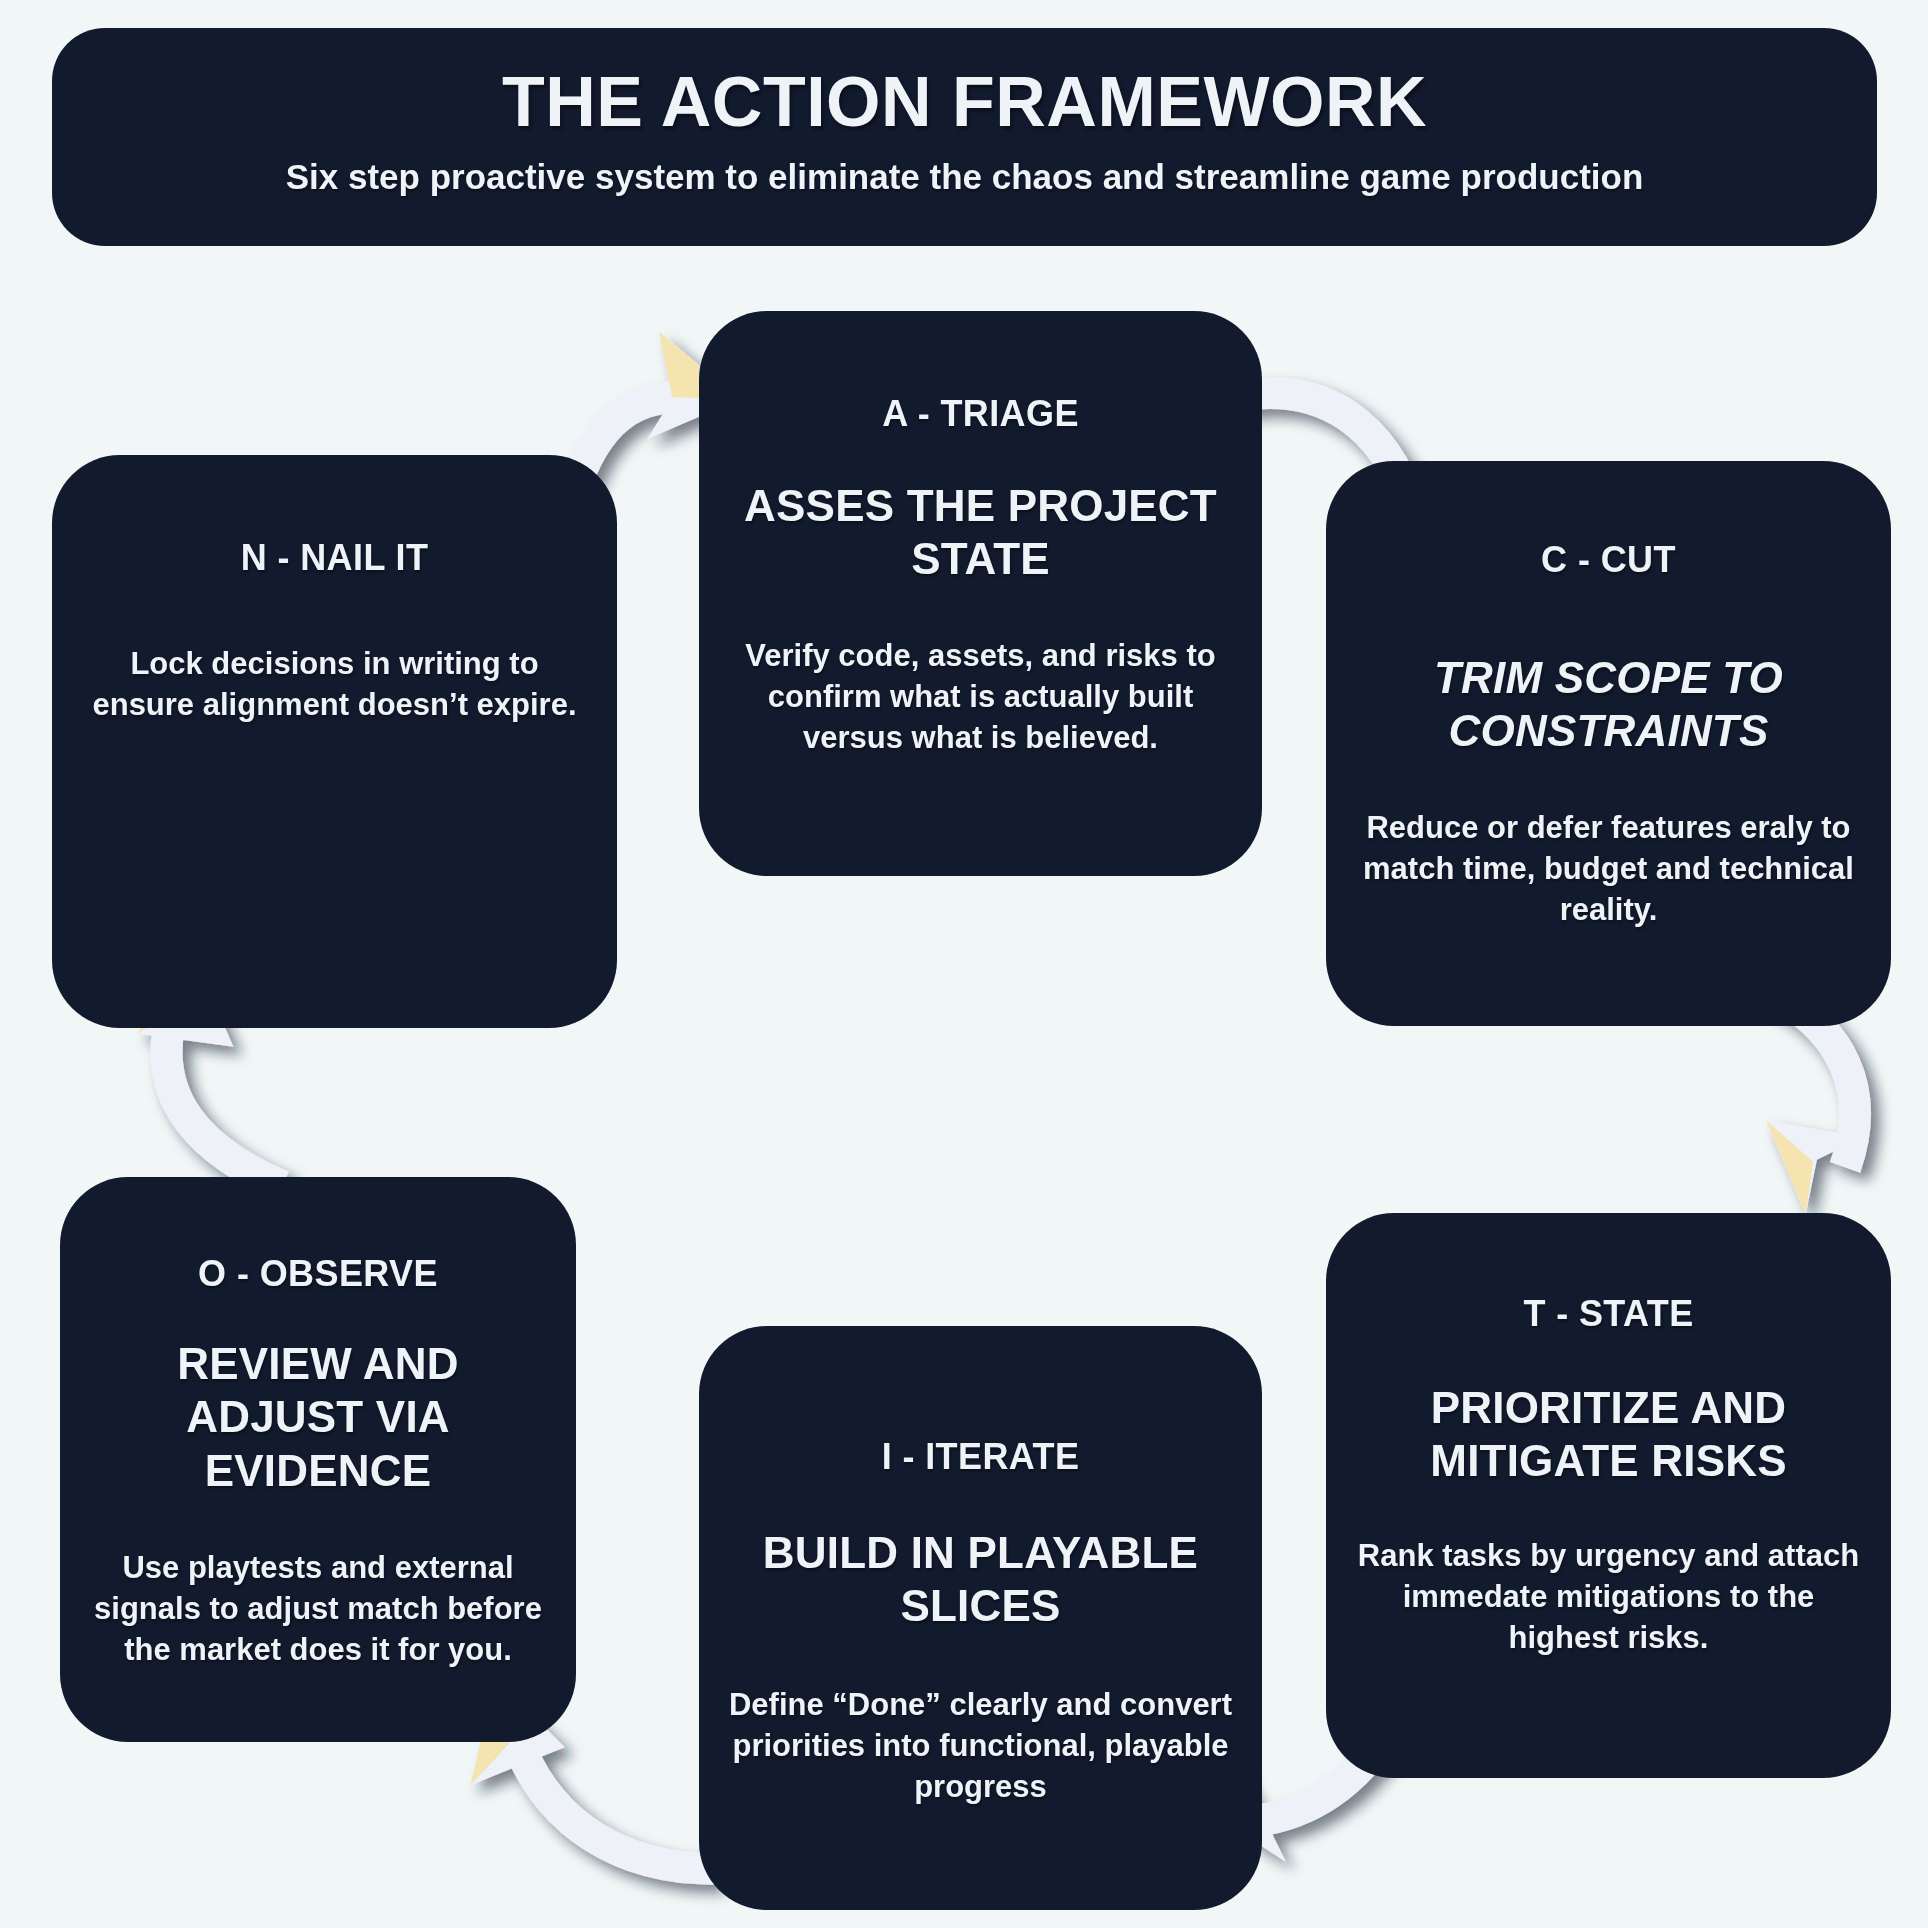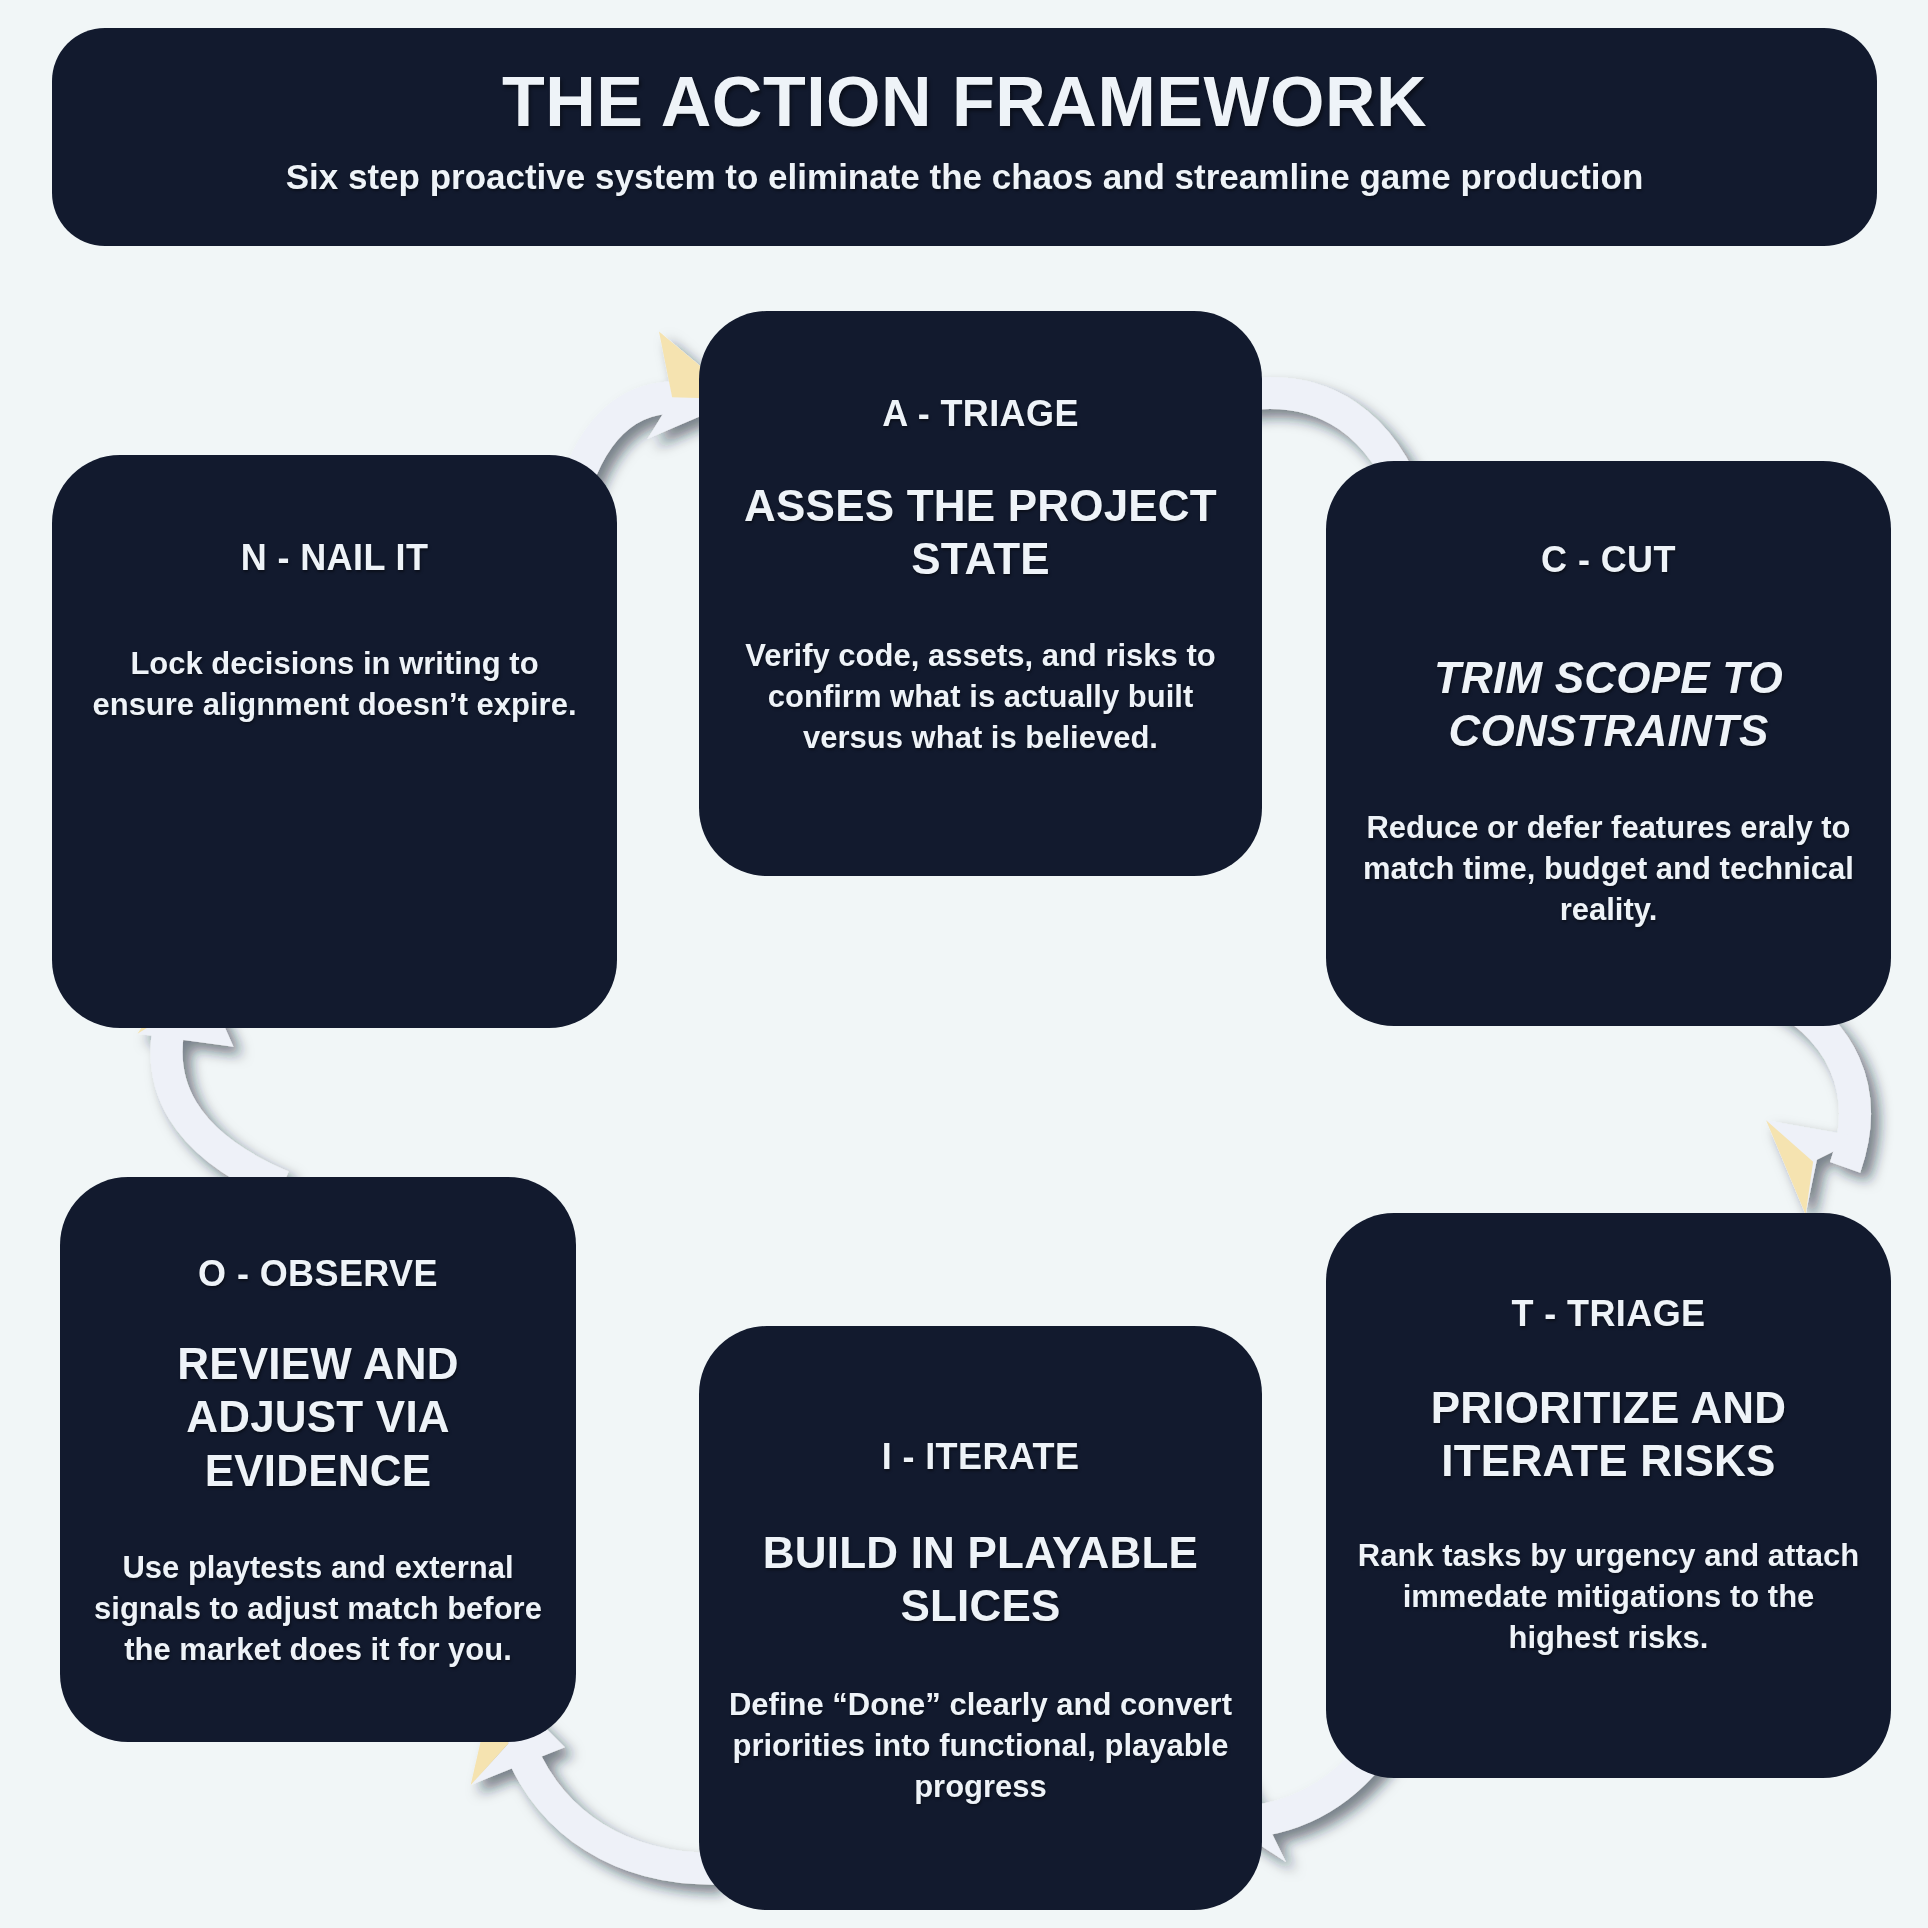--- a/index.html
+++ b/index.html
@@ -196,7 +196,7 @@
   </div>
 
   <div class="card" id="card-triage">
-    <div class="card-key">T - TRIAGE</div>
+    <div class="card-key">T - STATE</div>
     <div class="card-head">PRIORITIZE AND ITERATE RISKS</div>
     <div class="card-body">Rank tasks by urgency and attach immedate mitigations to the highest risks.</div>
   </div>

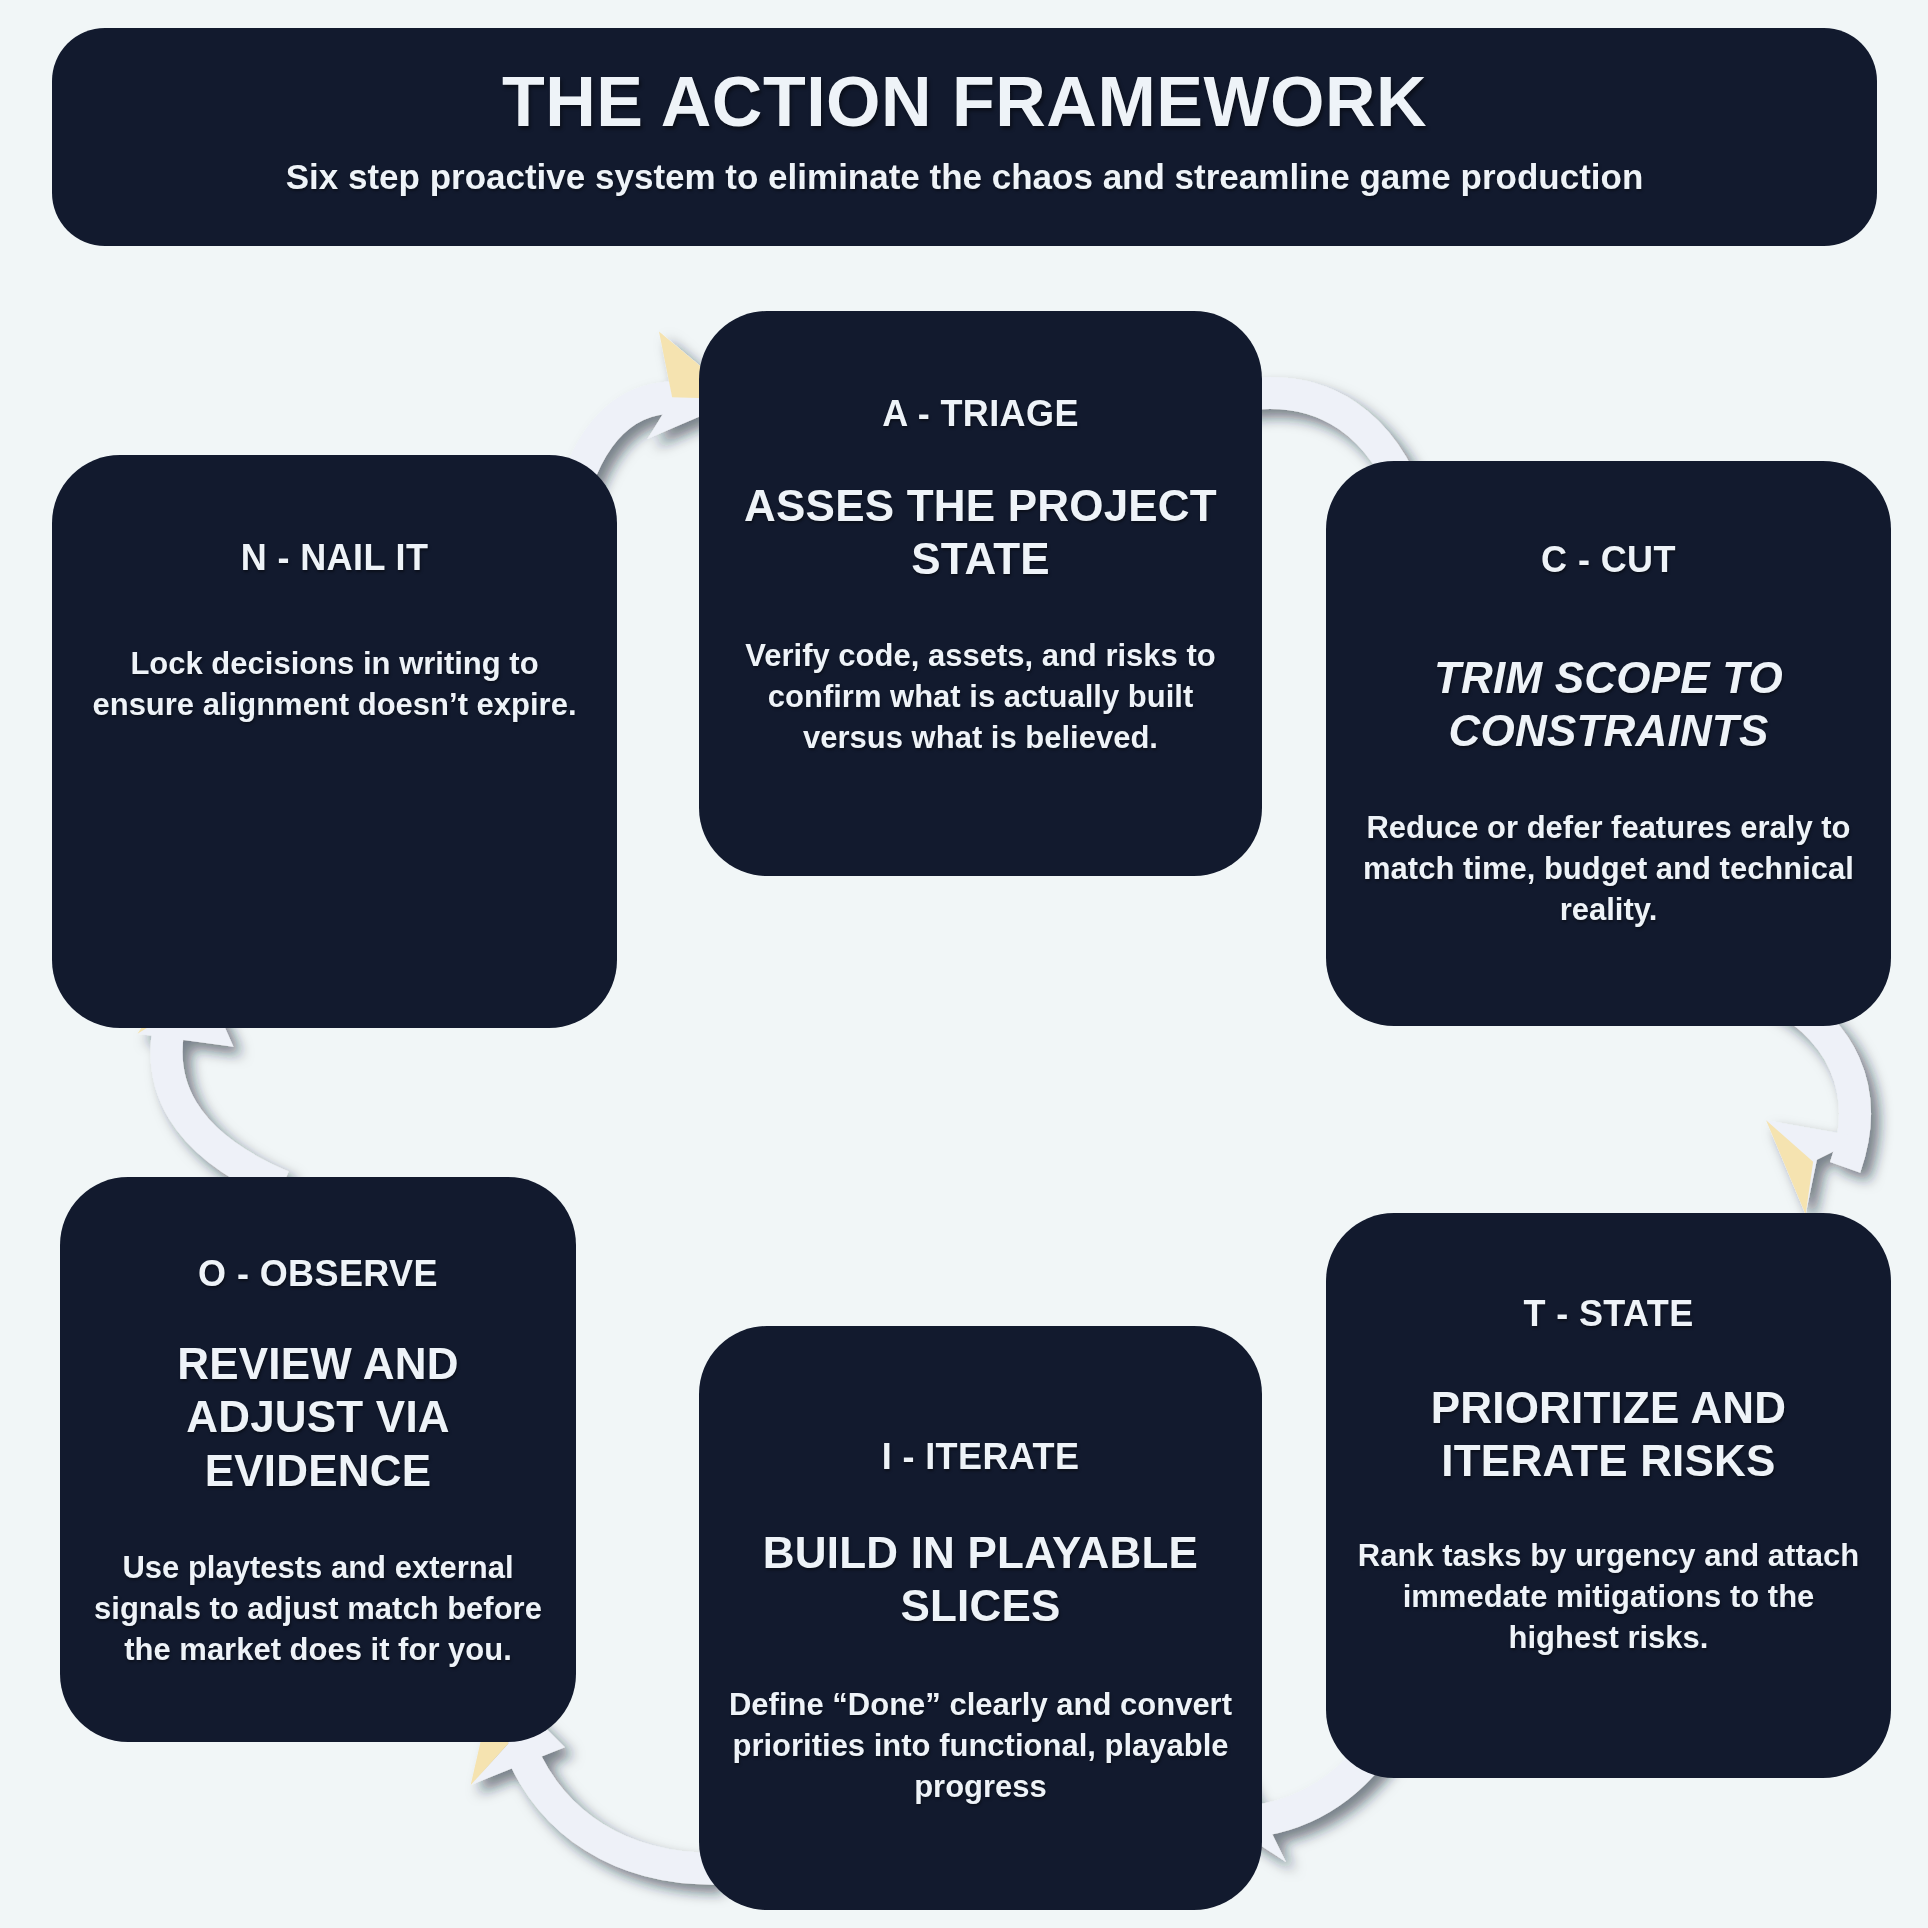--- a/index.html
+++ b/index.html
@@ -197,7 +197,7 @@
 
   <div class="card" id="card-triage">
     <div class="card-key">T - STATE</div>
-    <div class="card-head">PRIORITIZE AND ITERATE RISKS</div>
+    <div class="card-head">PRIORITIZE AND MITIGATE RISKS</div>
     <div class="card-body">Rank tasks by urgency and attach immedate mitigations to the highest risks.</div>
   </div>
 

